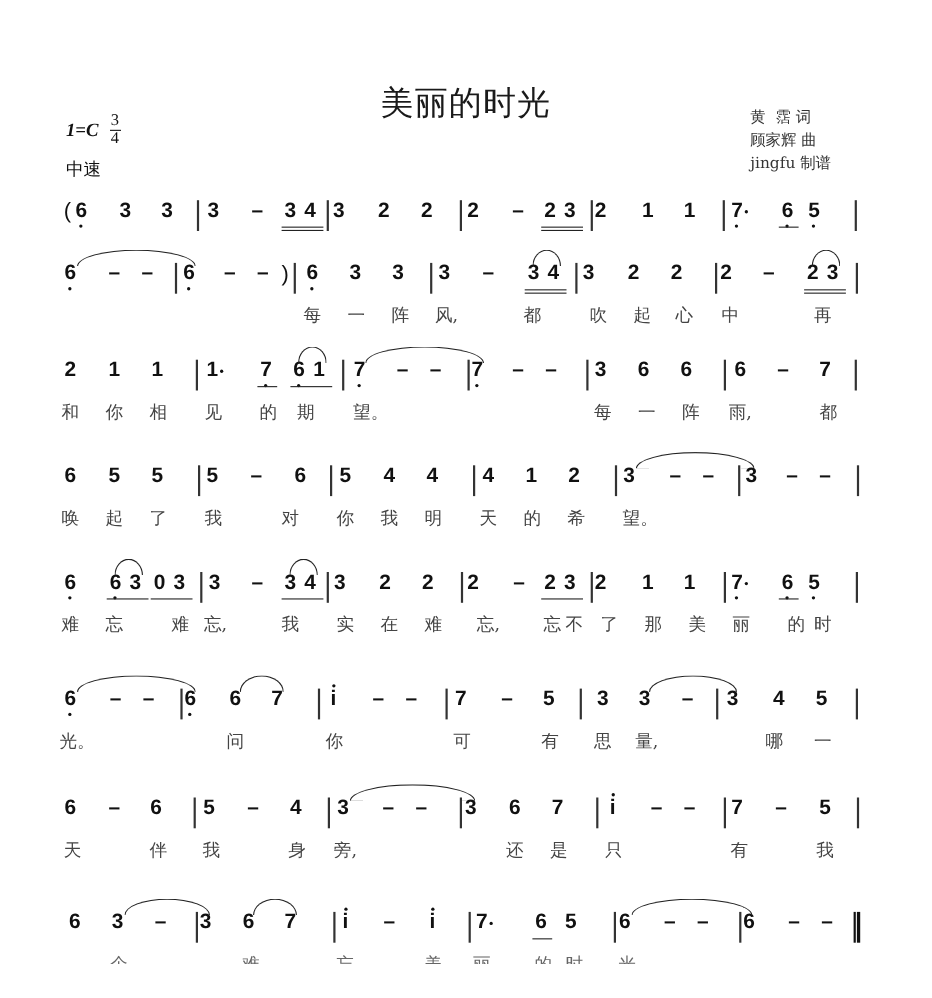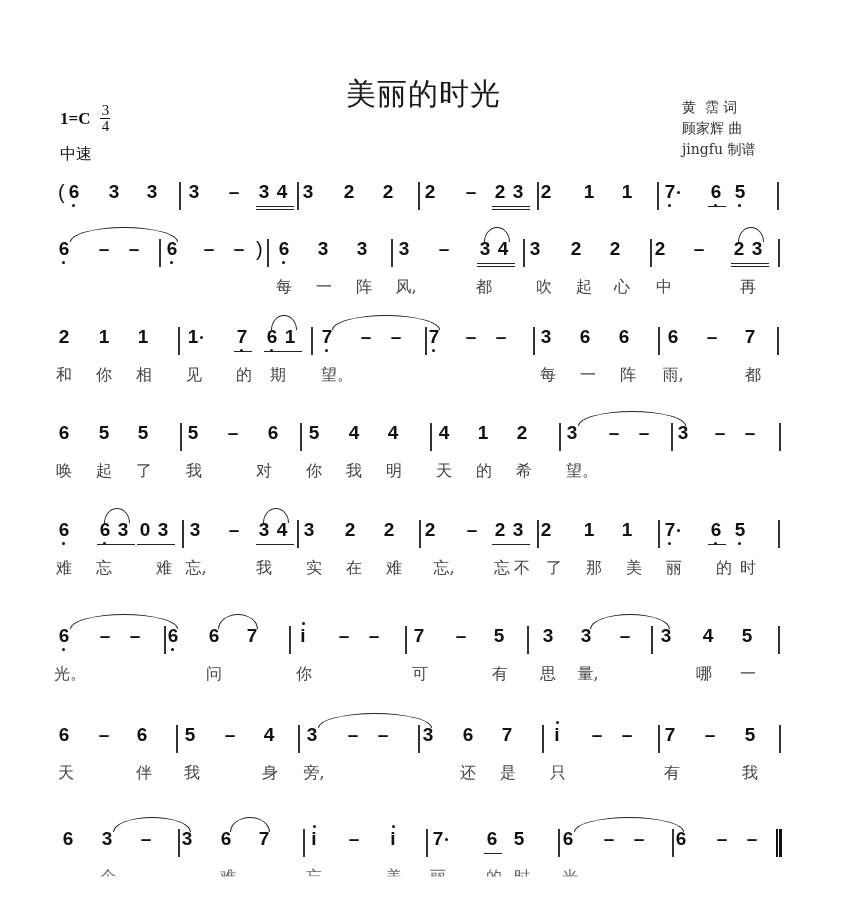--- a/index.html
+++ b/index.html
@@ -15,7 +15,7 @@
     position: absolute; top: 104px; left: 60px; font-family: "Liberation Serif", serif;
     font-size: 17px; display: flex; align-items: center; gap: 4px;
   }
-  .key .tone { font-weight: bold; }
+  .key .tone { font-weight: bold; font-style: italic; }
   .frac { display: inline-flex; flex-direction: column; align-items: center; font-size: 15px; line-height: 13px; margin-left: 6px; }
   .frac .bar { width: 10px; border-top: 1px solid #111; margin: 1px 0; }
   .tempo { position: absolute; top: 144px; left: 60px; font-size: 16px; }

